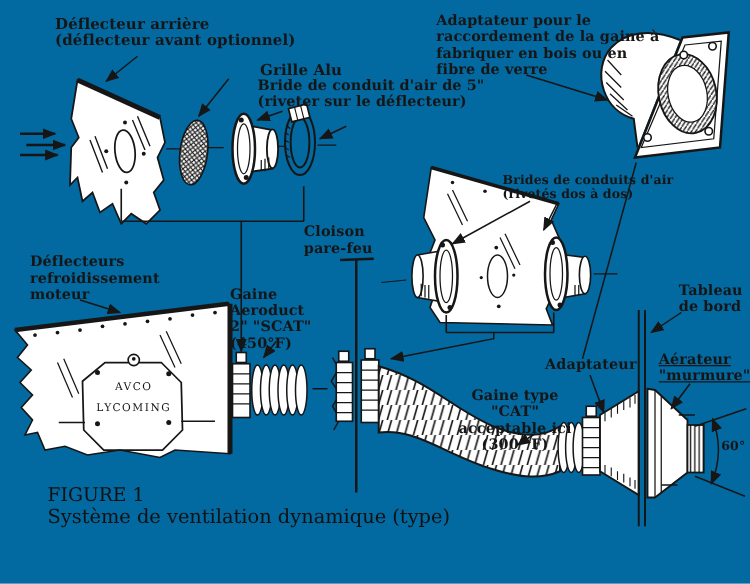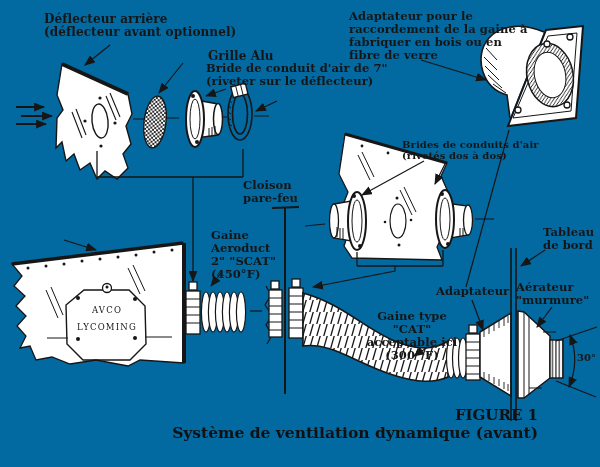--- a/index.html
+++ b/index.html
@@ -263,7 +263,7 @@
 
   <div class="lbl s12" style="left:177px;top:50px;margin-left:31px;">Grille Alu</div>
 
-  <div class="lbl" style="left:206px;top:62px;">Bride de conduit d'air de 7"
+  <div class="lbl" style="left:206px;top:62px;">Bride de conduit d'air de 5"
 (riveter sur le déflecteur)</div>
 
 

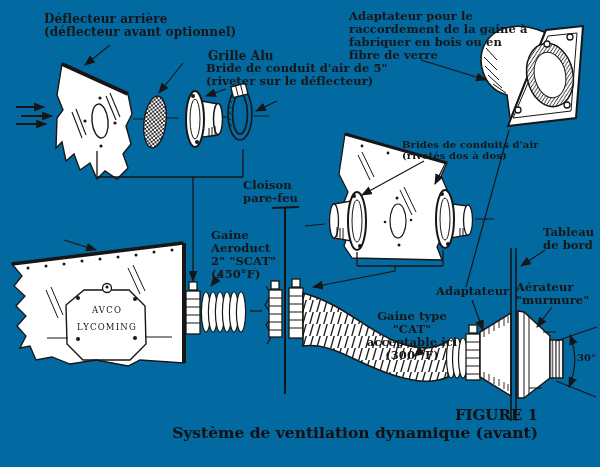--- a/index.html
+++ b/index.html
@@ -278,6 +278,9 @@
   <div class="lbl s10" style="left:402px;top:139px;">Brides de conduits d'air
 (rivetés dos à dos)</div>
 
+  <div class="lbl" style="left:24px;top:203px;">Déflecteurs
+refroidissement
+moteur</div>
 
   <div class="lbl" style="left:211px;top:229px;">Gaine
 Aeroduct

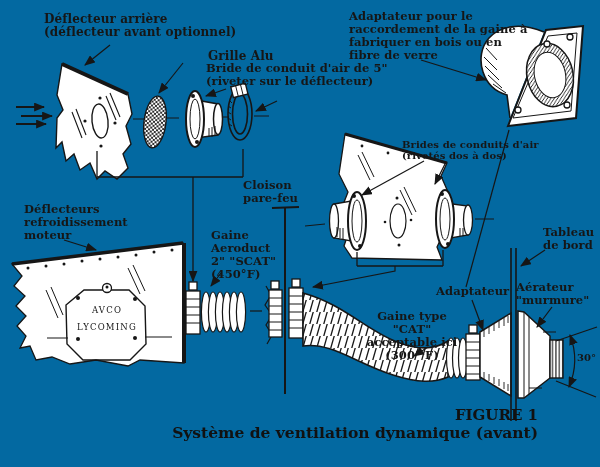--- a/index.html
+++ b/index.html
@@ -282,7 +282,7 @@
 refroidissement
 moteur</div>
 
-  <div class="lbl" style="left:211px;top:229px;">Gaine
+  <div class="lbl" style="left:184px;top:229px;">Gaine
 Aeroduct
 2" "SCAT"
 (450°F)</div>

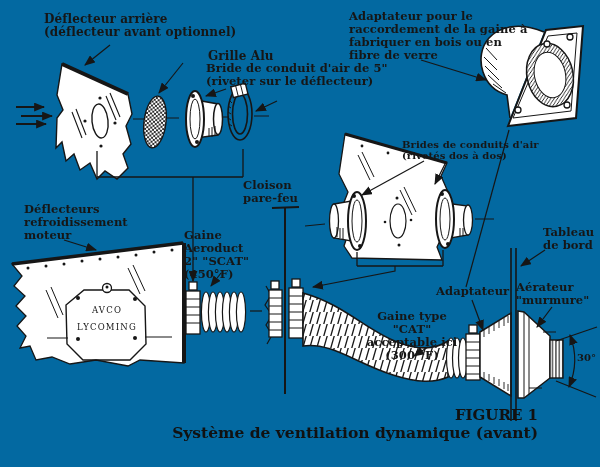--- a/index.html
+++ b/index.html
@@ -292,7 +292,7 @@
 
   <div class="lbl" style="left:436px;top:285px;text-align:center;">Adaptateur</div>
 
-  <div class="lbl" style="left:516px;top:281px;">Aérateur
+  <div class="lbl" style="left:527px;top:281px;text-decoration:underline;">Aérateur
 "murmure"</div>
 
   <div class="lbl ctr" style="left:358px;top:310px;width:108px;">Gaine type "CAT"

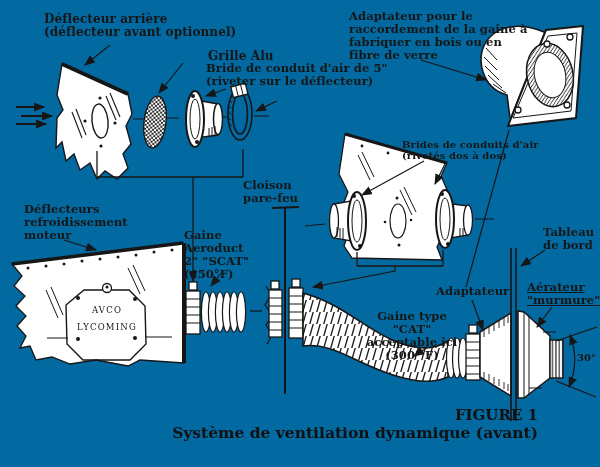--- a/index.html
+++ b/index.html
@@ -299,7 +299,7 @@
 acceptable ici
 (300° F)</div>
 
-  <div class="lbl s10" style="left:577px;top:352px;">30°</div>
+  <div class="lbl s10" style="left:577px;top:352px;">60°</div>
 
   <div class="plate-lbl">AVCO
 LYCOMING</div>

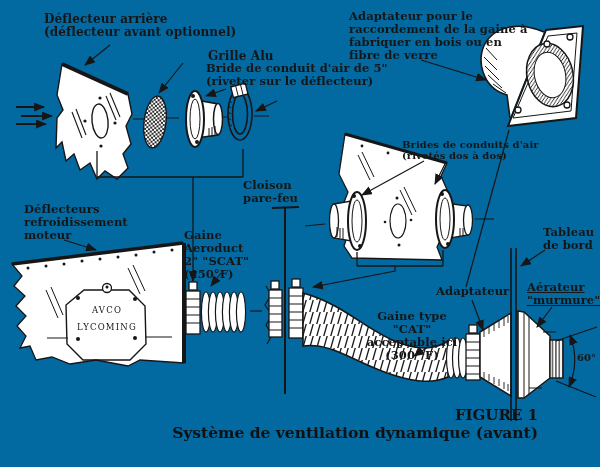--- a/index.html
+++ b/index.html
@@ -21,8 +21,8 @@
     color:#161616;white-space:pre-line;
   }
   .caption{
-    position:absolute;left:38px;top:407px;width:500px;text-align:right;
-    color:#111;font-weight:bold;
+    position:absolute;left:38px;top:388px;width:500px;text-align:left;
+    color:#111;font-weight:normal;
   }
   .cap-title{font-size:15px;line-height:1.1;}
   .cap-sub{font-size:15.5px;line-height:1.15;}

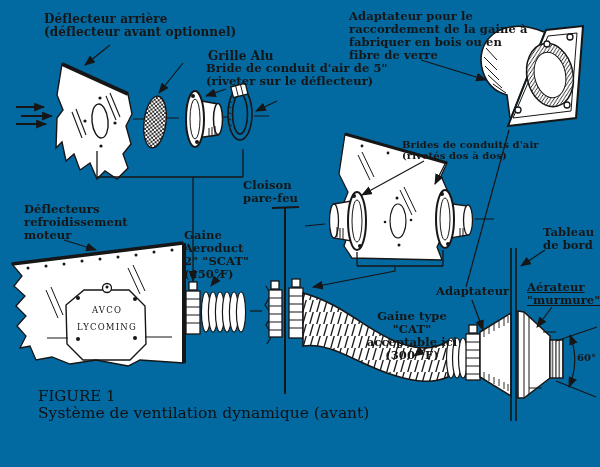--- a/index.html
+++ b/index.html
@@ -306,7 +306,7 @@
 
   <div class="caption">
     <div class="cap-title">FIGURE 1</div>
-    <div class="cap-sub">Système de ventilation dynamique (avant)</div>
+    <div class="cap-sub">Système de ventilation dynamique (type)</div>
   </div>
 
 </div>

